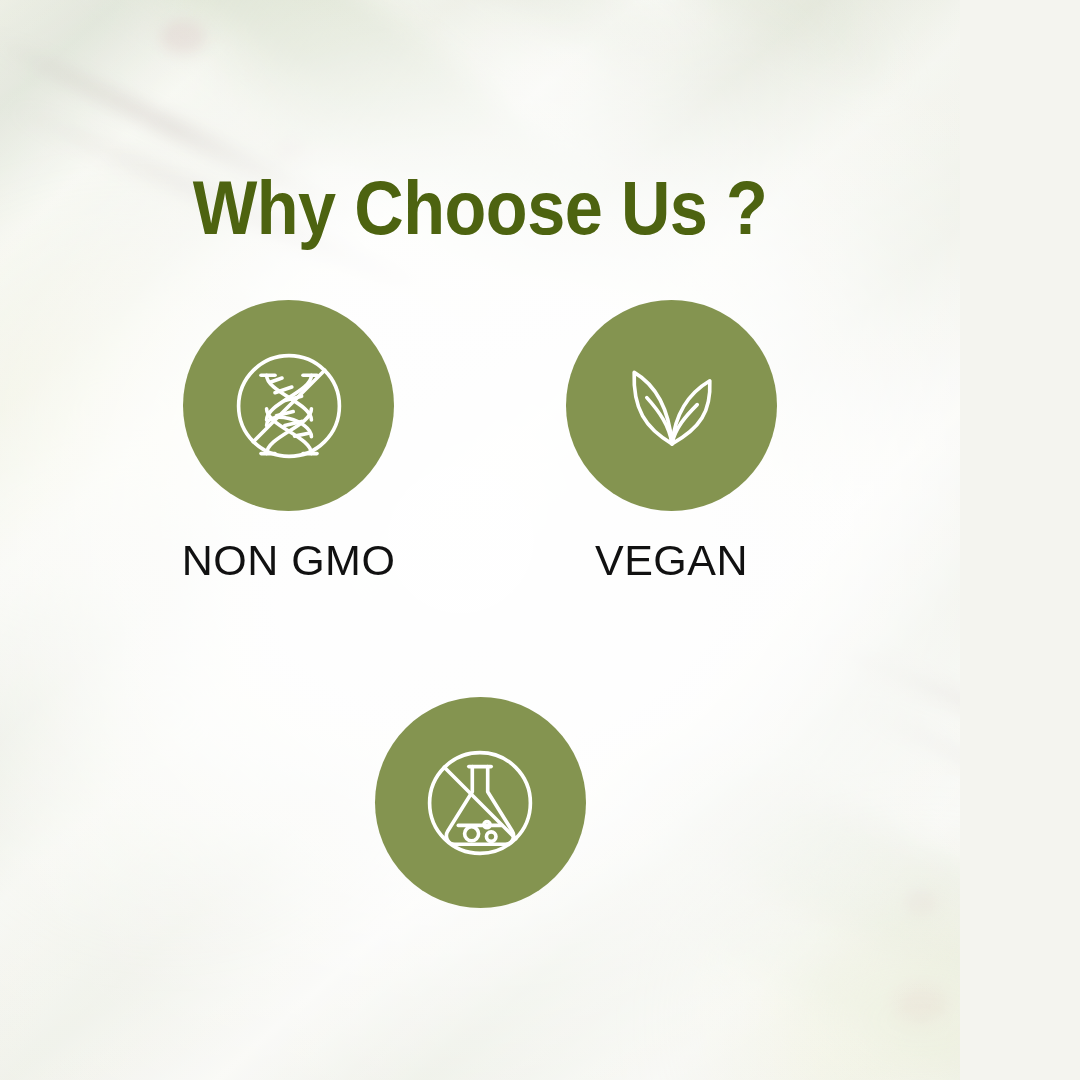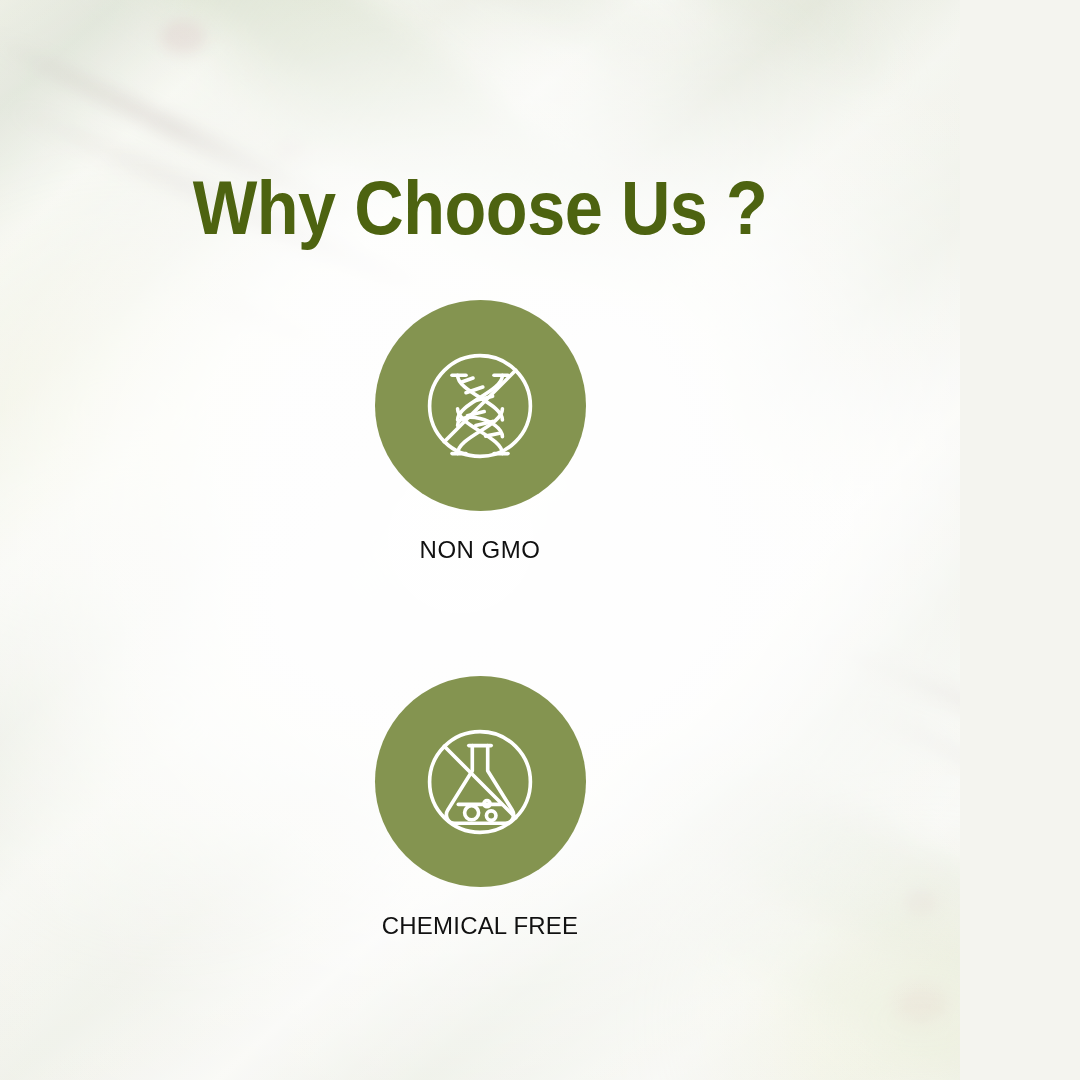--- a/index.html
+++ b/index.html
@@ -117,7 +117,7 @@
   .caption{
     margin-top:25px;
     font-family:"Liberation Sans", sans-serif;
-    font-size:24px;
+    font-size:43px;
     font-weight:400;
     letter-spacing:.5px;
     color:#111111;

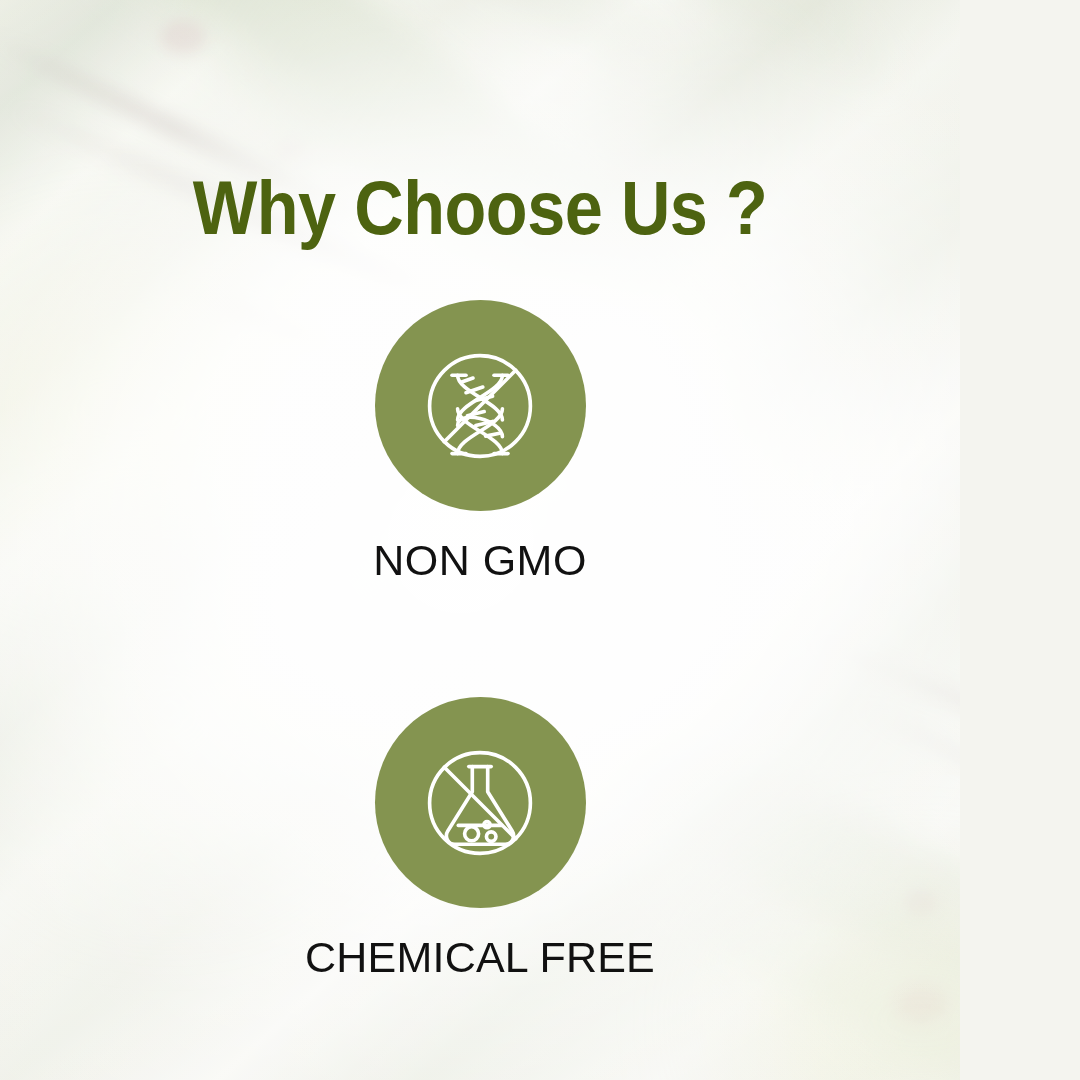--- a/index.html
+++ b/index.html
@@ -201,6 +201,22 @@
           <div class="caption">NON GMO</div>
         </div>
 
+        <div class="cell c2">
+          <div class="circle">
+            <span>
+              <svg width="140" height="140" viewBox="0 0 100 100" fill="none" stroke="#ffffff" stroke-width="2.6" stroke-linecap="round" stroke-linejoin="round">
+
+                <path d="M23 26 C22 52, 31 66, 50 77 C48 55, 40 36, 23 26 Z"></path>
+
+                <path d="M77 32 C78 54, 70 66, 50 77 C52 58, 60 42, 77 32 Z"></path>
+
+                <path d="M32 44 C41 54, 48 64, 50 77"></path>
+                <path d="M68 49 C60 57, 52 66, 50 77"></path>
+              </svg>
+            </span>
+          </div>
+          <div class="caption">VEGAN</div>
+        </div>
 
       </div>
 

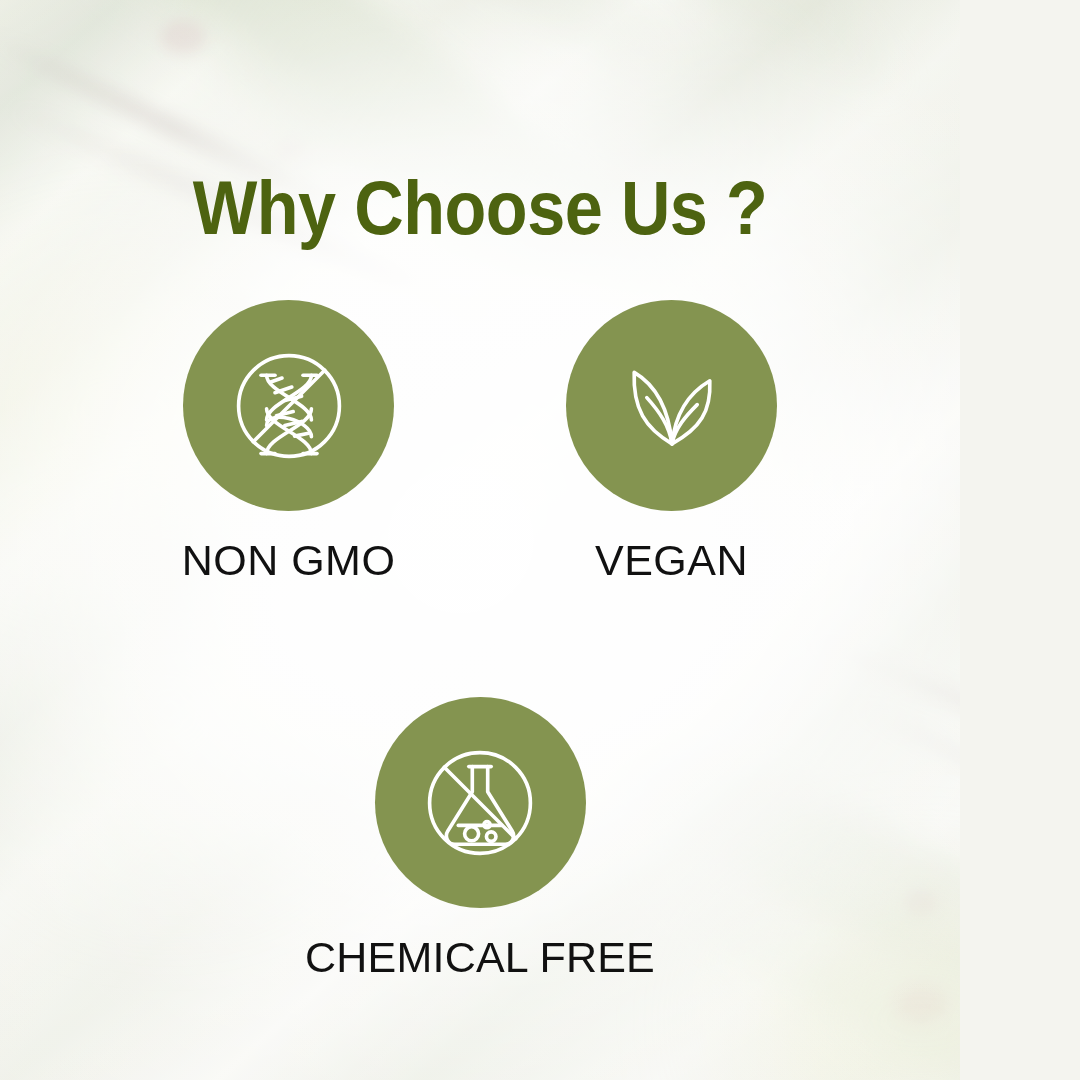--- a/index.html
+++ b/index.html
@@ -240,7 +240,6 @@
               </svg>
             </span>
           </div>
-          <div class="caption">CHEMICAL FREE</div>
         </div>
 
 

